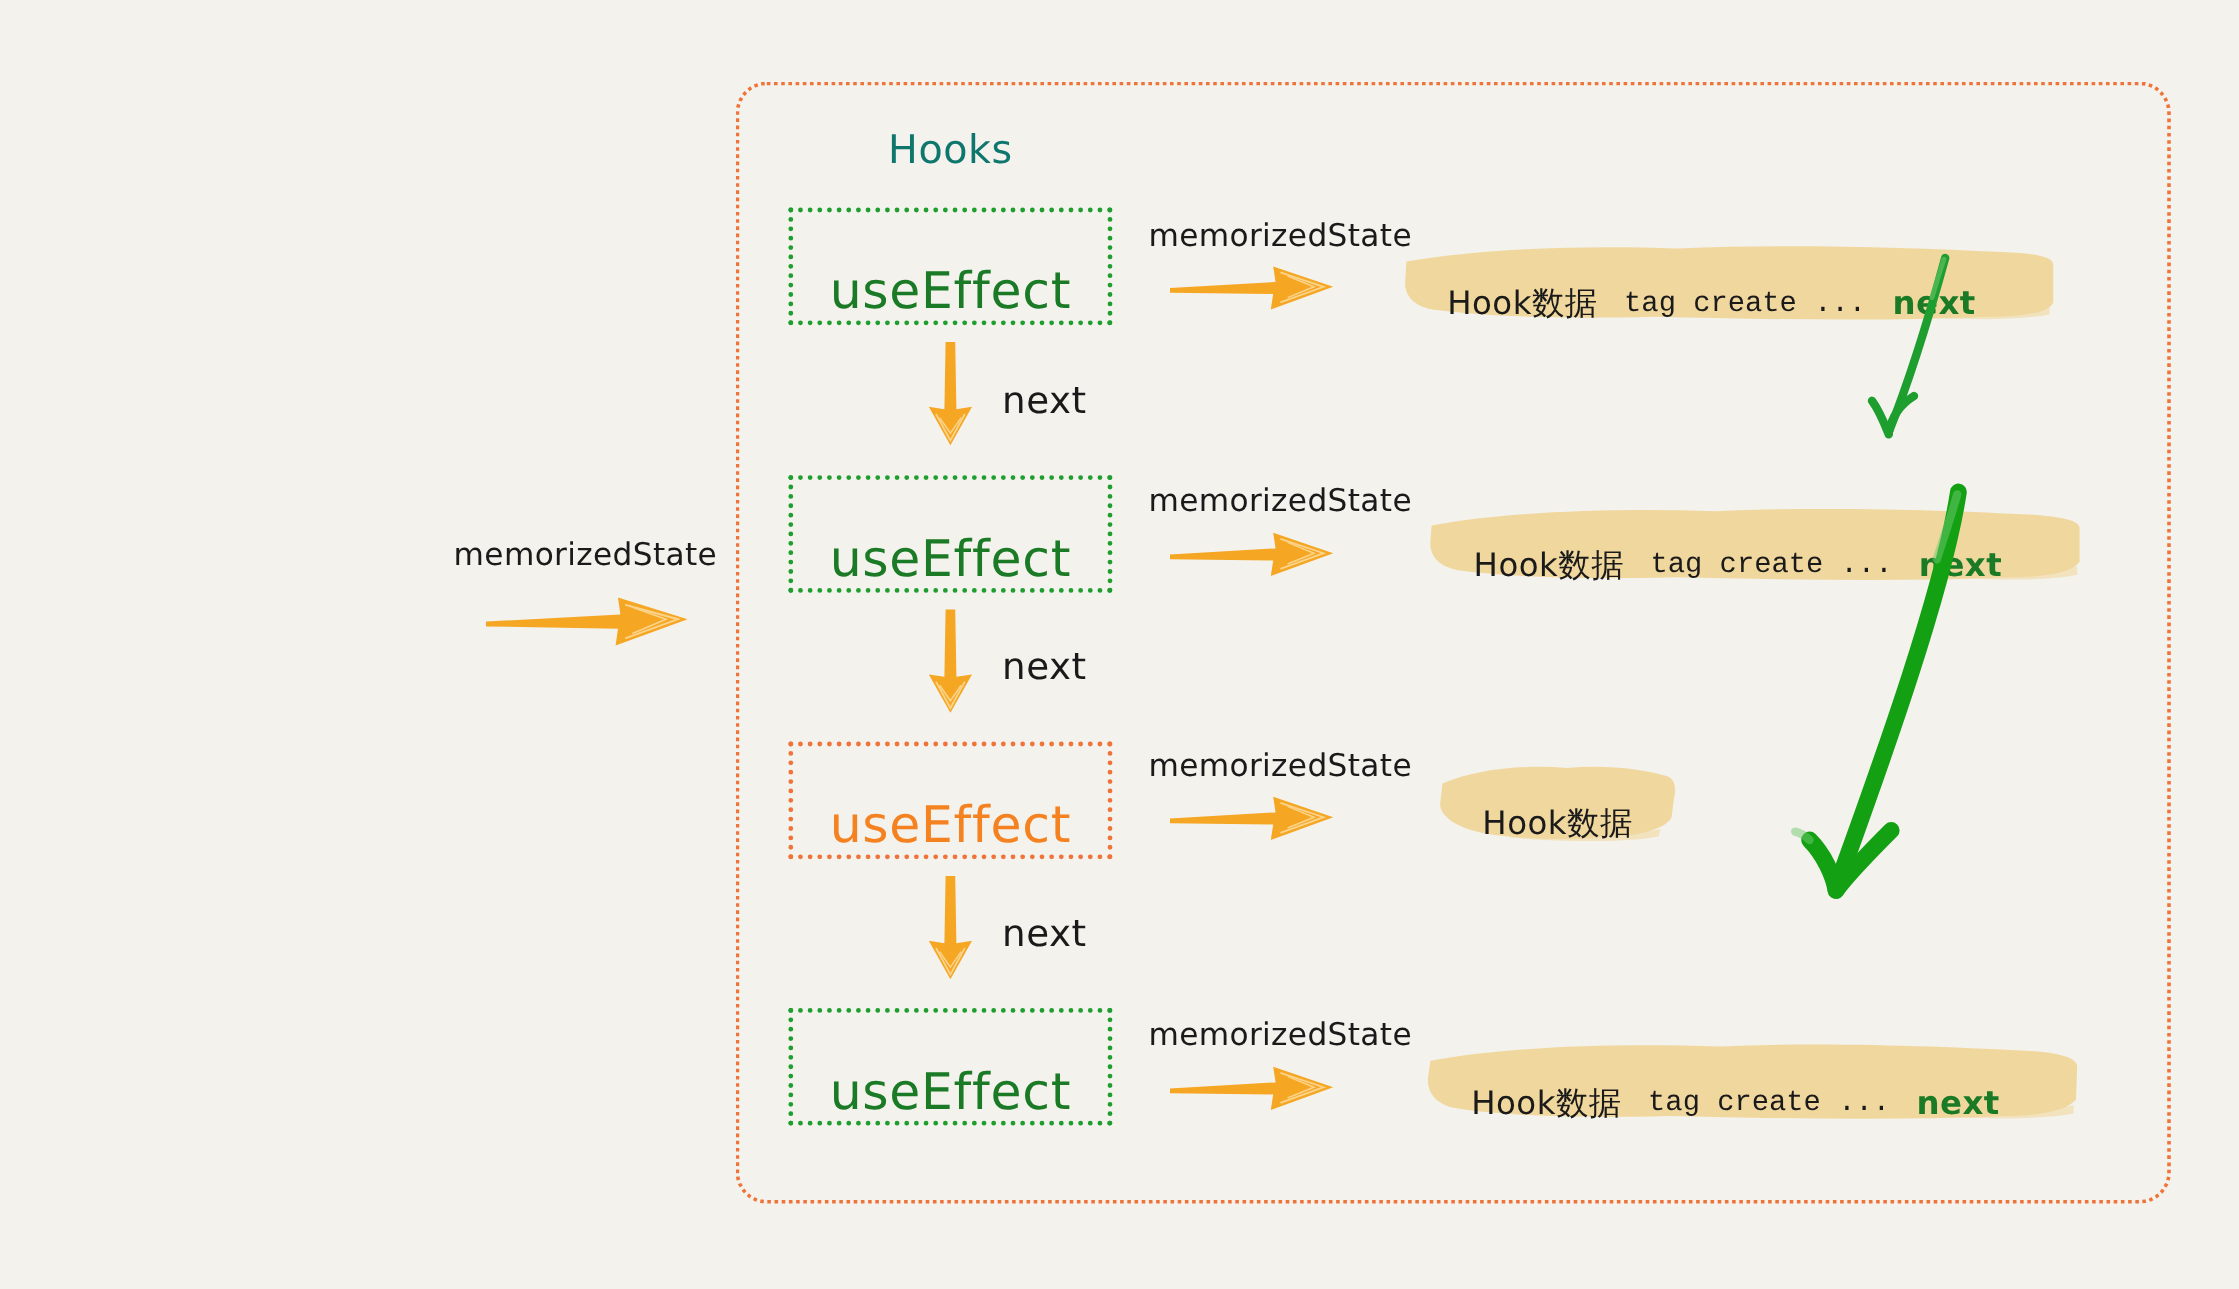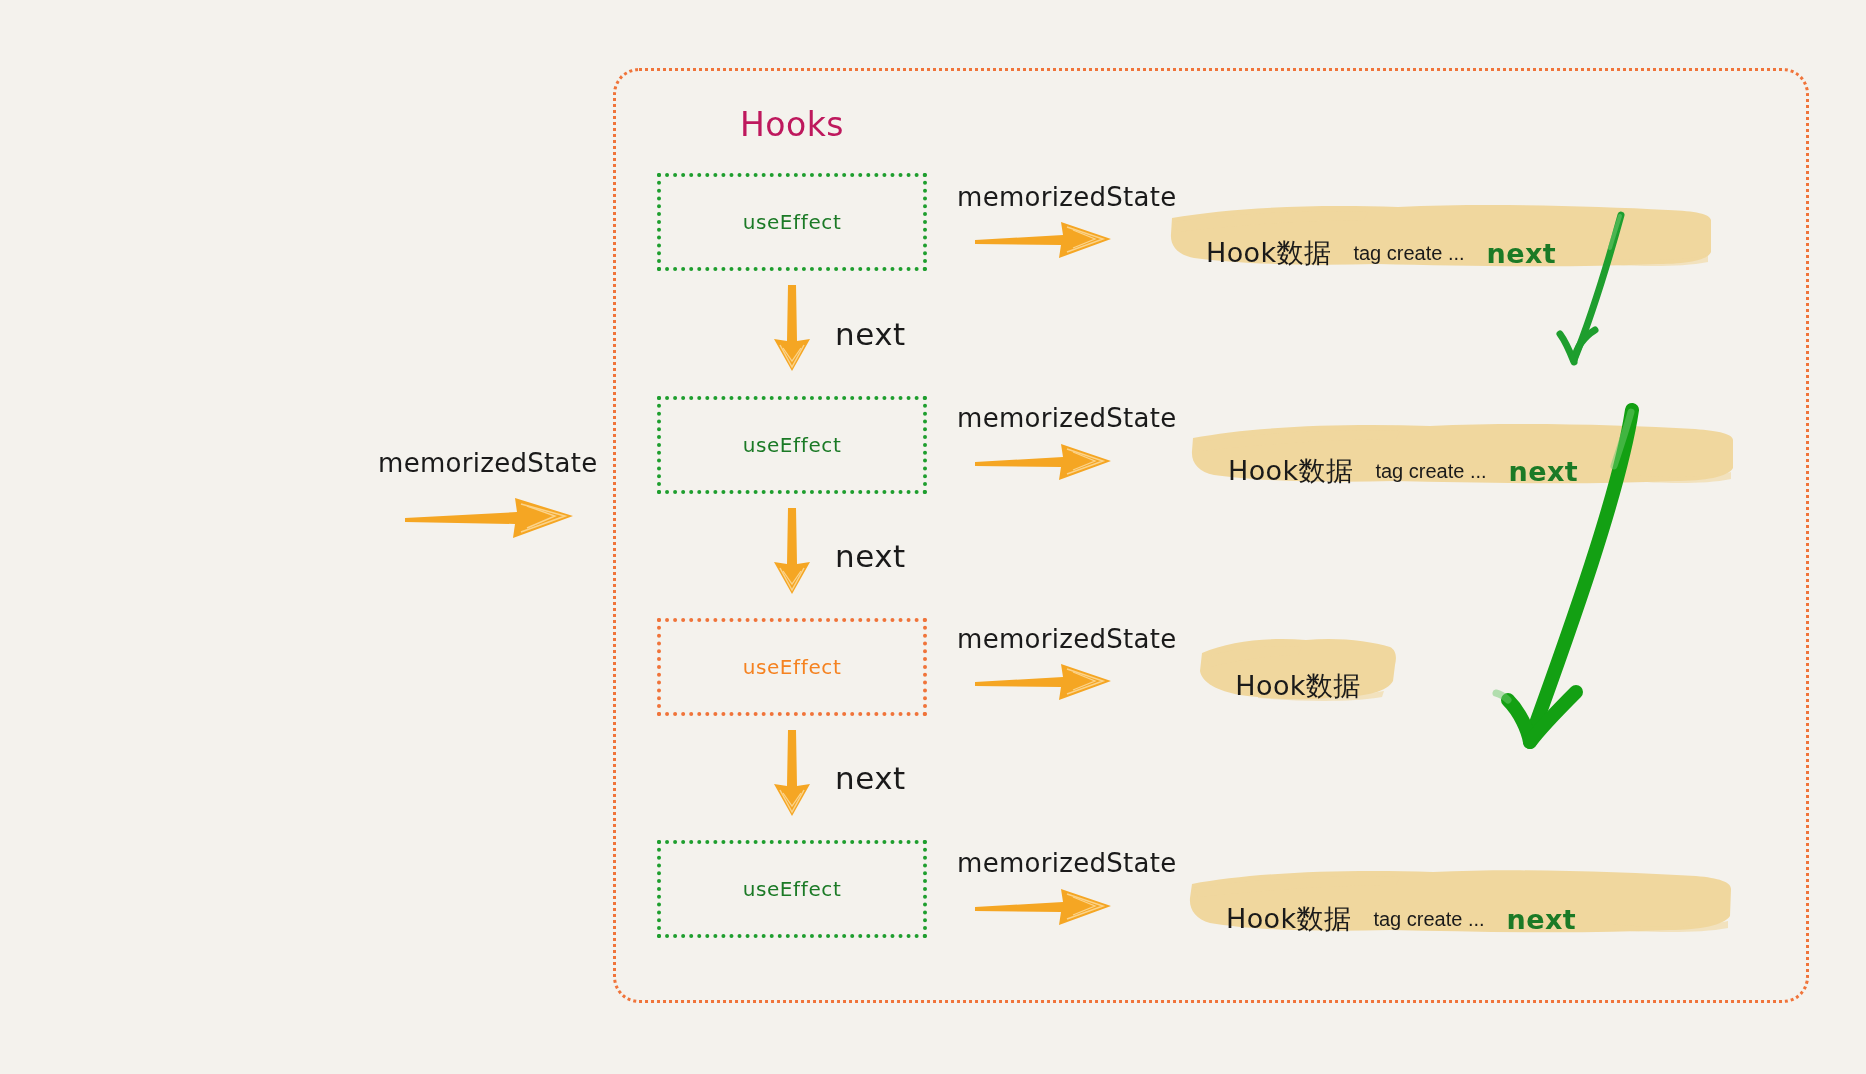--- a/index.html
+++ b/index.html
@@ -38,7 +38,7 @@
   
   #hooks-title{
     left:740px;top:105px;
-    font-size:33px;color:#be185d;
+    font-size:33px;color:#0f766e;
     letter-spacing:.5px;
   }
 

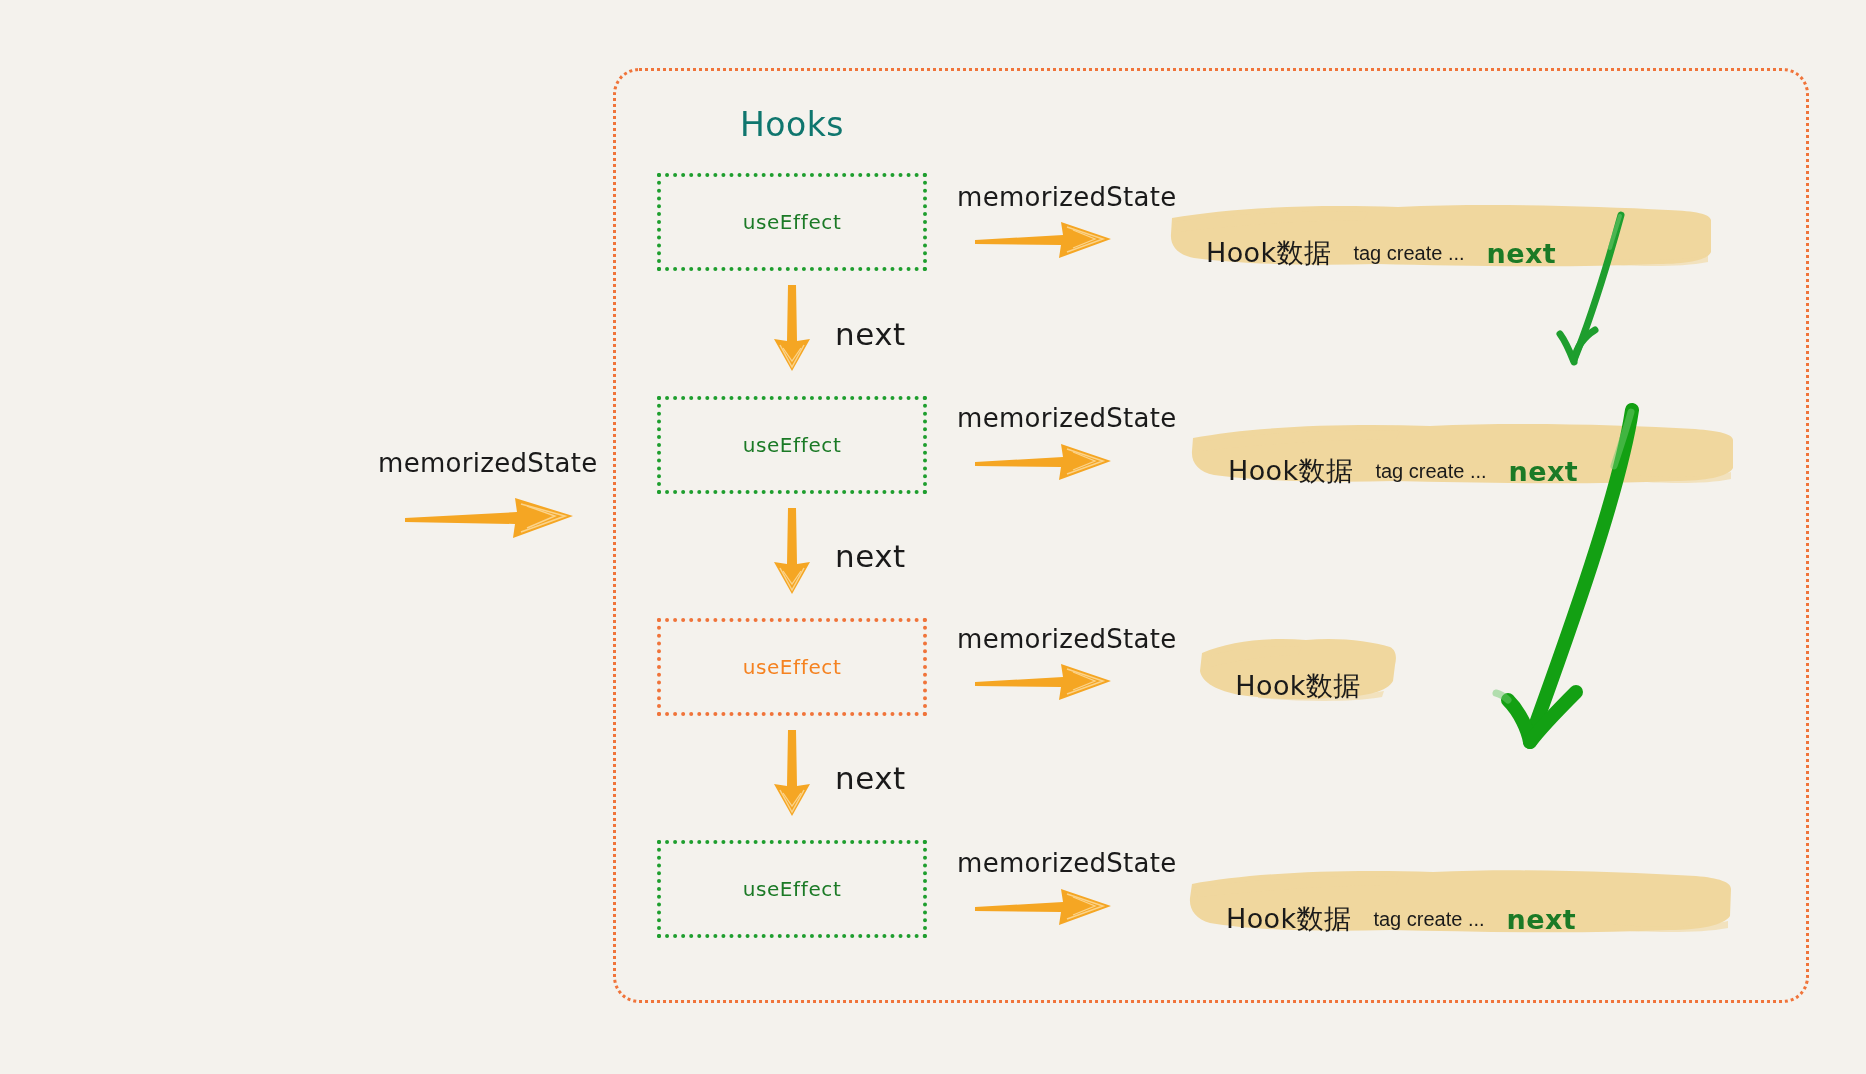--- a/index.html
+++ b/index.html
@@ -46,8 +46,8 @@
   .hook-box{
     width:270px;height:98px;
     box-sizing:border-box;
-    display:flex;align-items:center;justify-content:center;
-    font-size:20px;letter-spacing:.6px;
+    display:flex;align-items:flex-end;justify-content:center;
+    font-size:42px;letter-spacing:.6px;
     background:transparent;
   }
   .hook-box.green{border:4px dotted #1e9e2e;color:#1b7a26;}

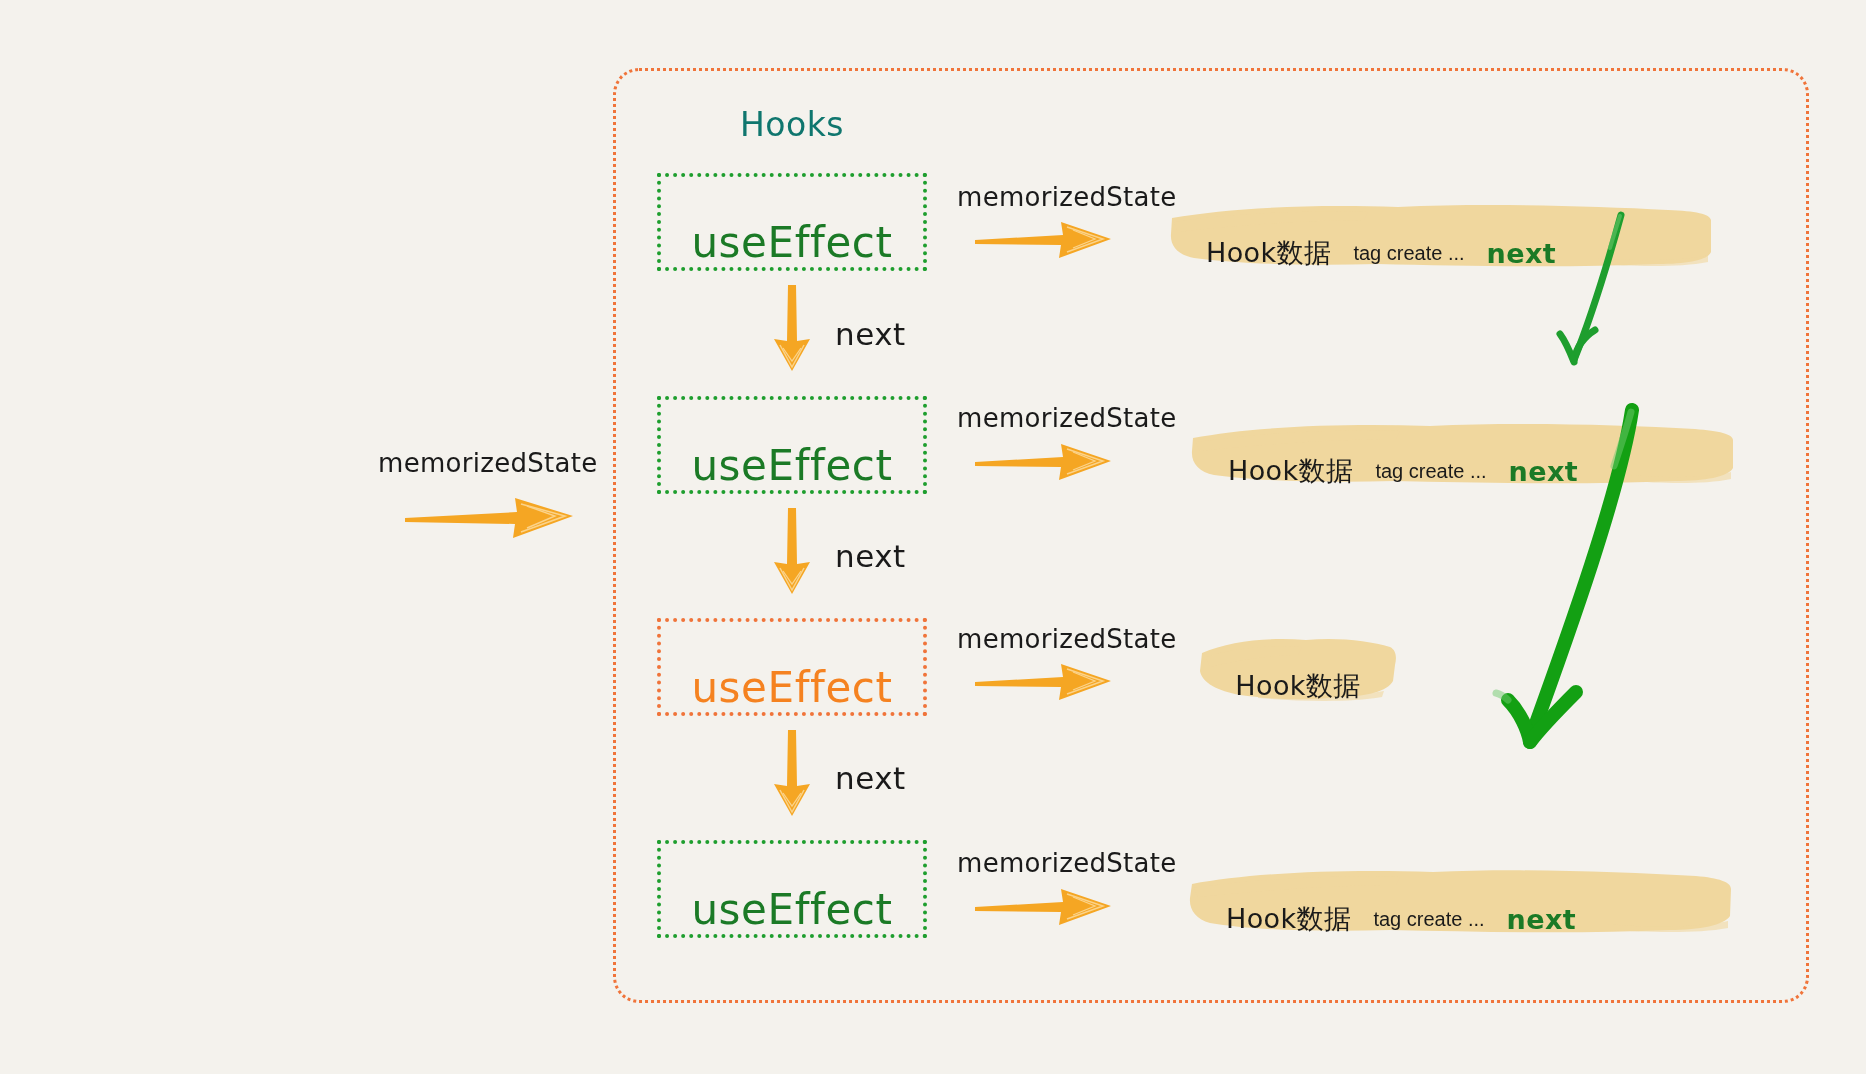--- a/index.html
+++ b/index.html
@@ -75,7 +75,7 @@
   }
   .data-bar .txt .pad{display:inline-block;}
   .data-bar .seg{margin-right:22px;margin-top:36px;}
-  .data-bar .seg.mono{font-family:Liberation Sans, sans-serif;font-size:20px;letter-spacing:0;}
+  .data-bar .seg.mono{font-family:Liberation Mono, monospace;font-size:24px;letter-spacing:0;}
   .data-bar .seg.next{color:#1b7a26;font-weight:bold;margin-right:0;}
   .data-bar .txt.center{justify-content:center;}
 

